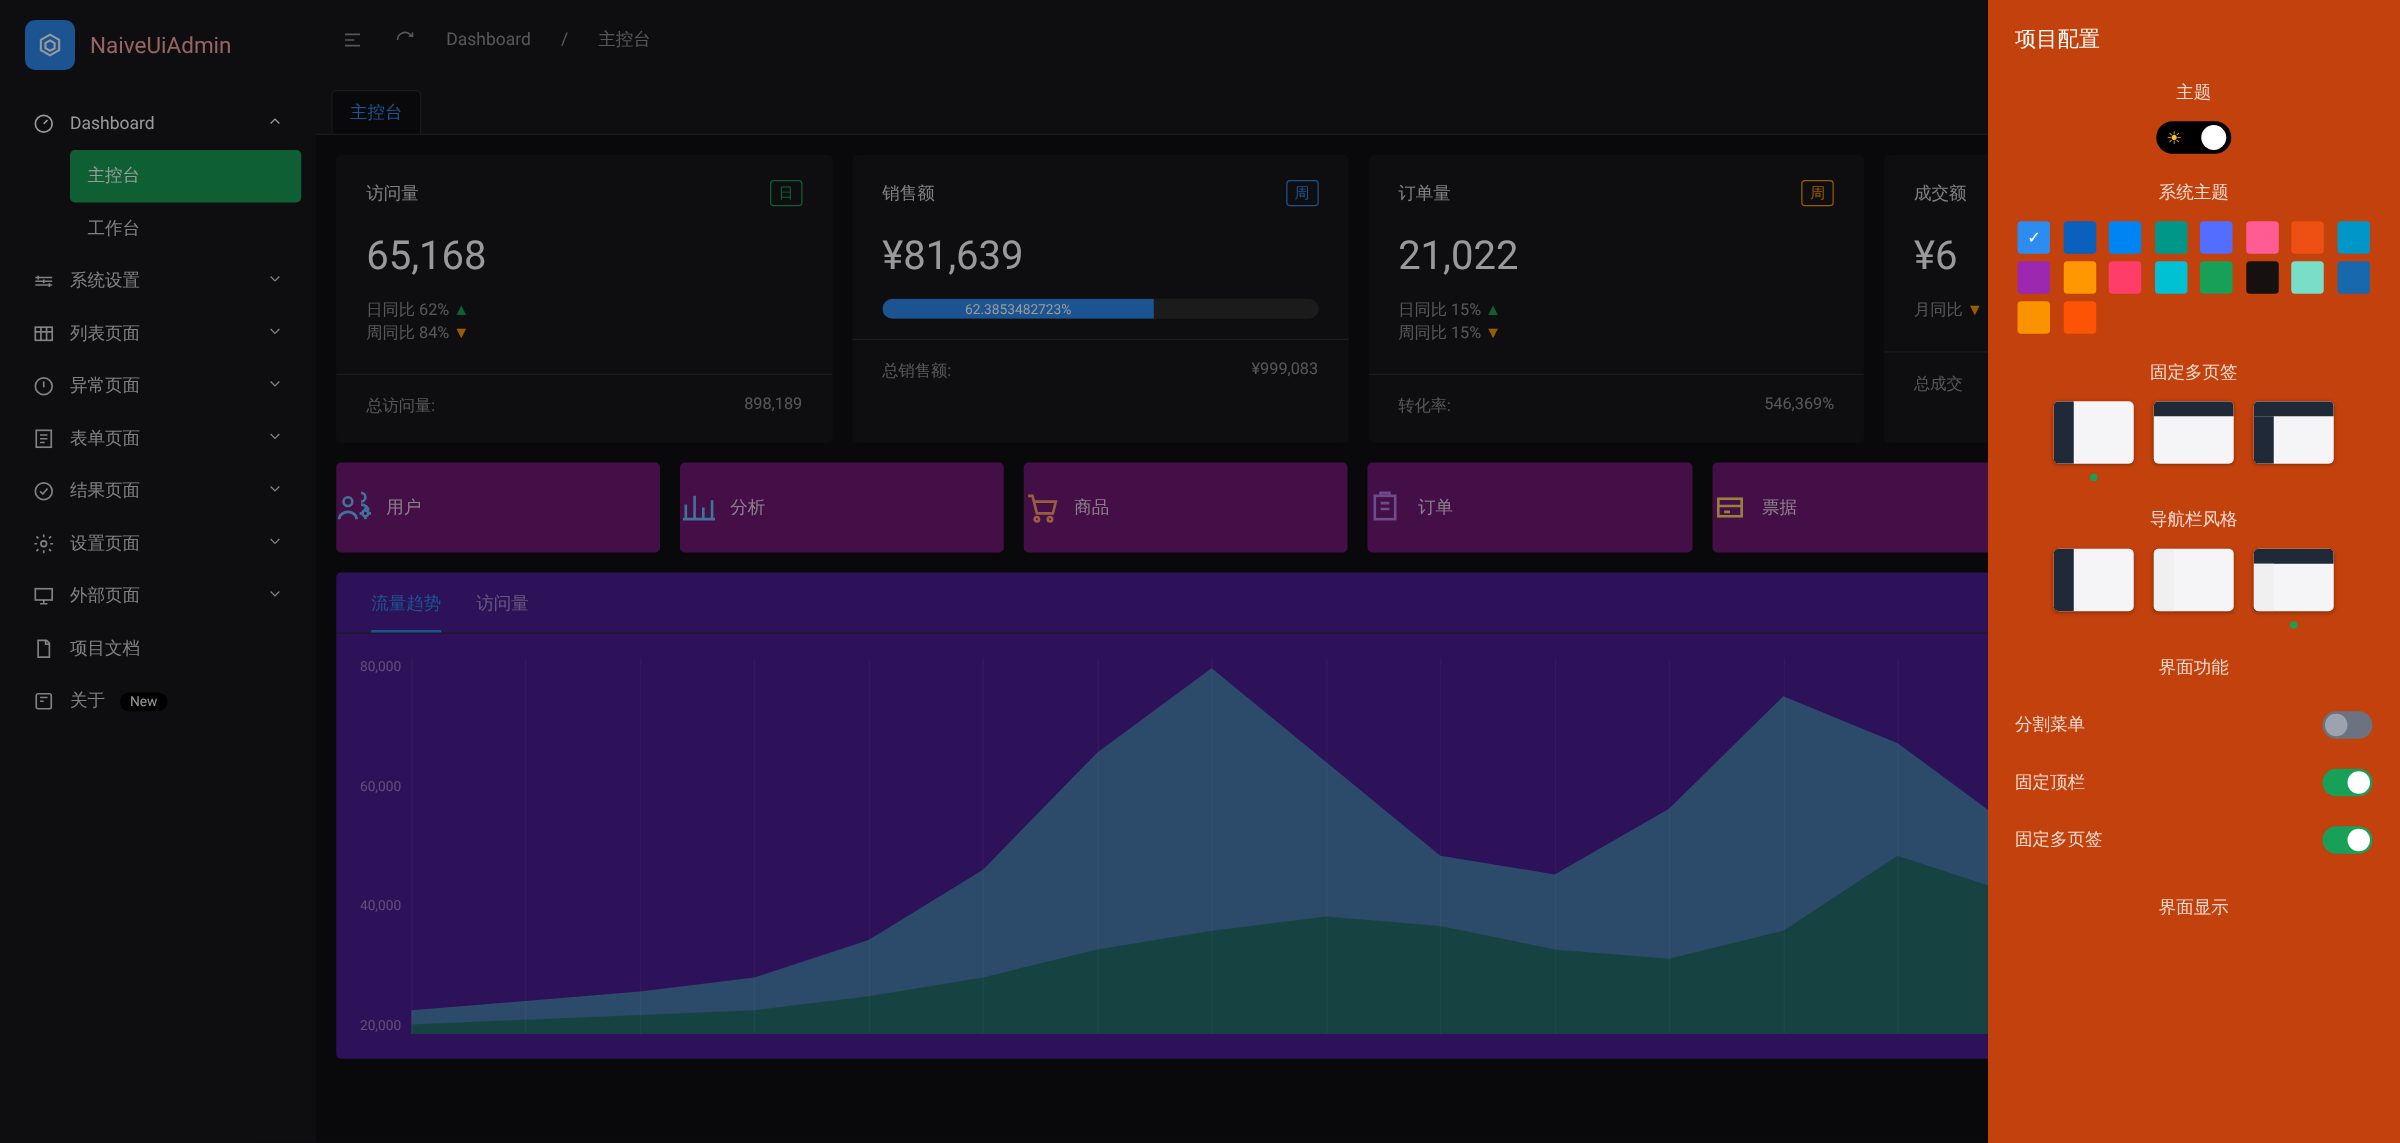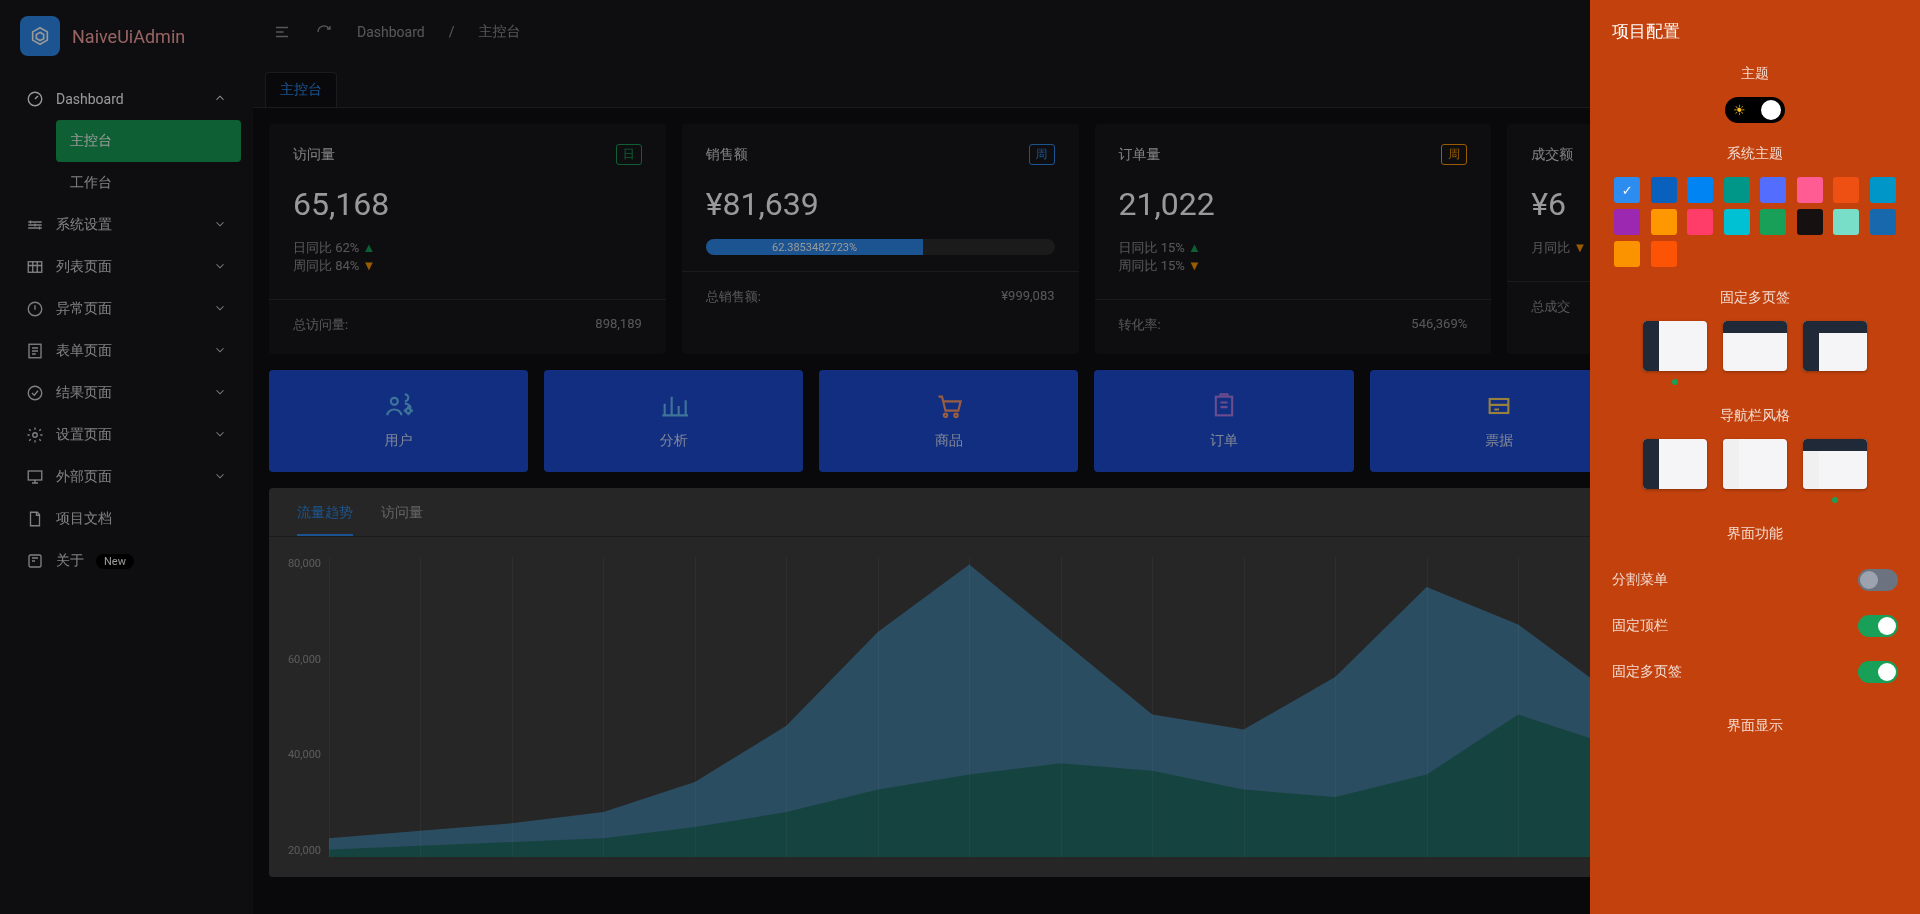--- a/index.html
+++ b/index.html
@@ -40,7 +40,7 @@
 .divider{border-top:1px solid #2d2d30;margin:0 -24px 16px;}
 .card-foot{display:flex;justify-content:space-between;font-size:13px;color:rgba(255,255,255,0.52);}
 .quick-row{display:grid;grid-template-columns:repeat(6,1fr);gap:16px;margin-bottom:16px;}
-.quick{background:#1d4ed8;border-radius:4px;padding:22px 0;display:flex;flex-direction:column;align-items:center;gap:12px;cursor:pointer;}
+.quick{background:#701a75;border-radius:4px;padding:22px 0;display:flex;flex-direction:row;align-items:center;gap:12px;cursor:pointer;}
 .quick svg{width:28px;height:28px;}
 .chart-card{background:#404040;border-radius:4px;padding:0 0 20px;}
 .chart-tabs{display:flex;gap:28px;padding:16px 28px 0;border-bottom:1px solid #2d2d30;}

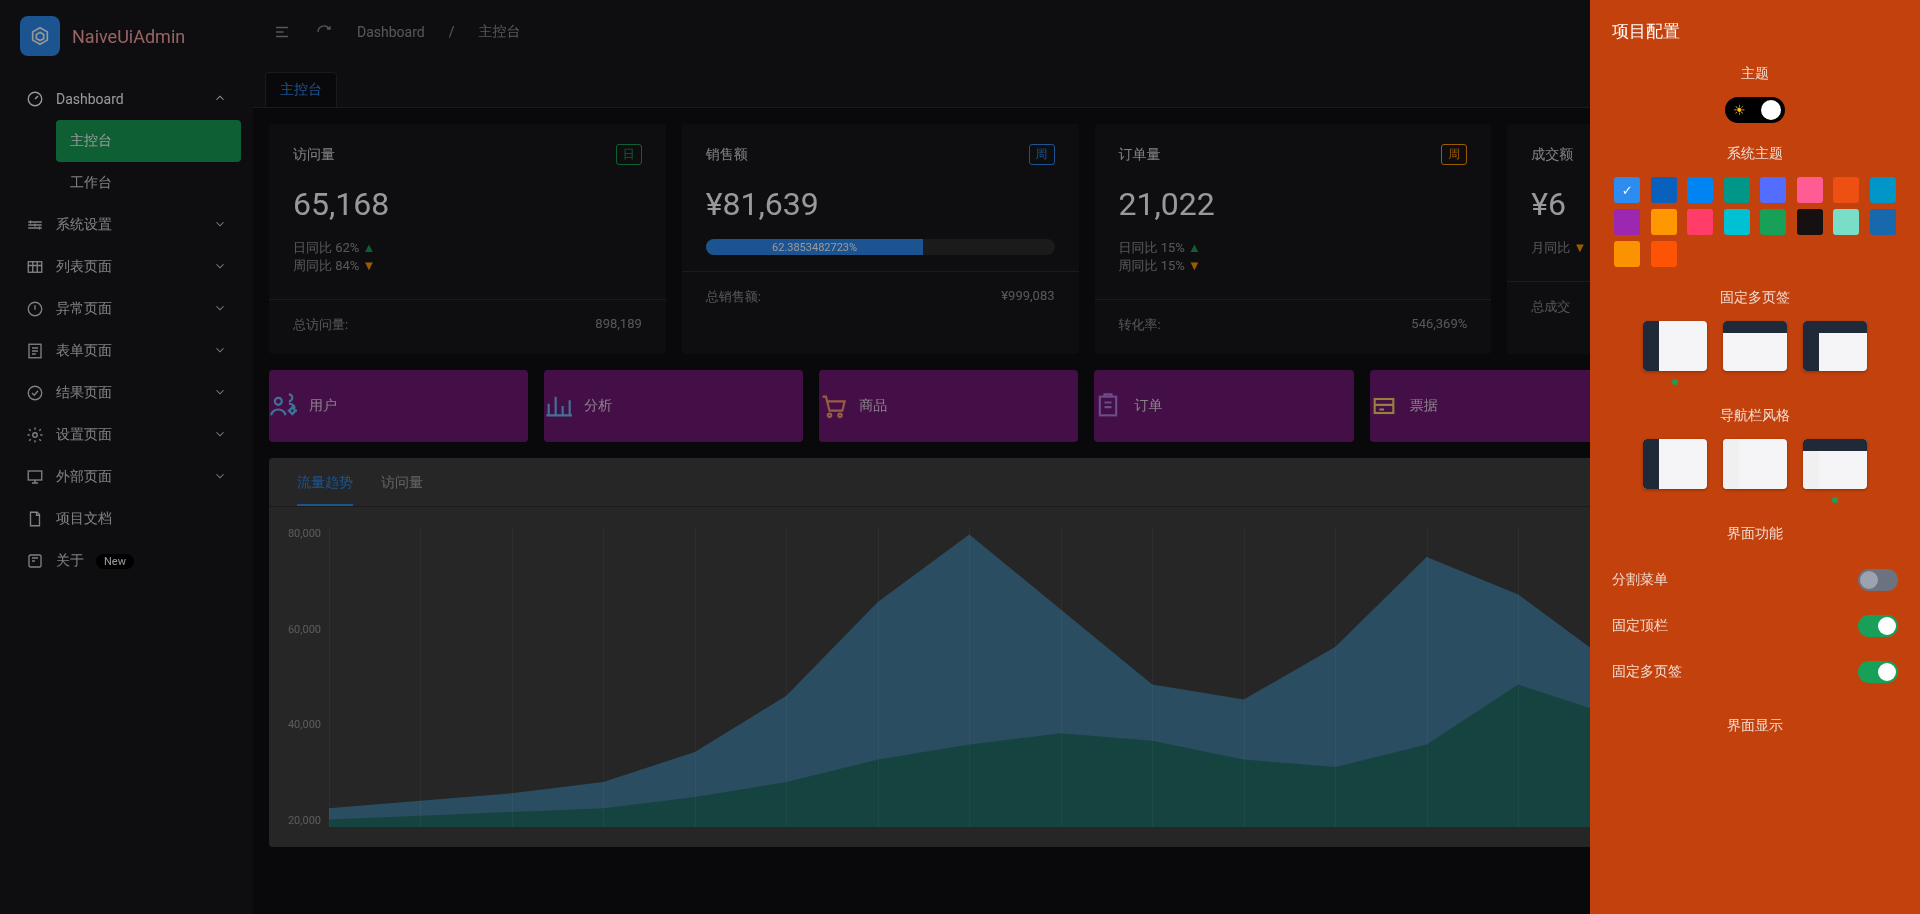--- a/index.html
+++ b/index.html
@@ -42,7 +42,7 @@
 .quick-row{display:grid;grid-template-columns:repeat(6,1fr);gap:16px;margin-bottom:16px;}
 .quick{background:#701a75;border-radius:4px;padding:22px 0;display:flex;flex-direction:row;align-items:center;gap:12px;cursor:pointer;}
 .quick svg{width:28px;height:28px;}
-.chart-card{background:#404040;border-radius:4px;padding:0 0 20px;}
+.chart-card{background:#4c1d95;border-radius:4px;padding:0 0 20px;}
 .chart-tabs{display:flex;gap:28px;padding:16px 28px 0;border-bottom:1px solid #2d2d30;}
 .chart-tab{padding:0 0 12px;cursor:pointer;color:rgba(255,255,255,0.52);}
 .chart-tab.active{color:#2d8cf0;border-bottom:2px solid #2d8cf0;}

